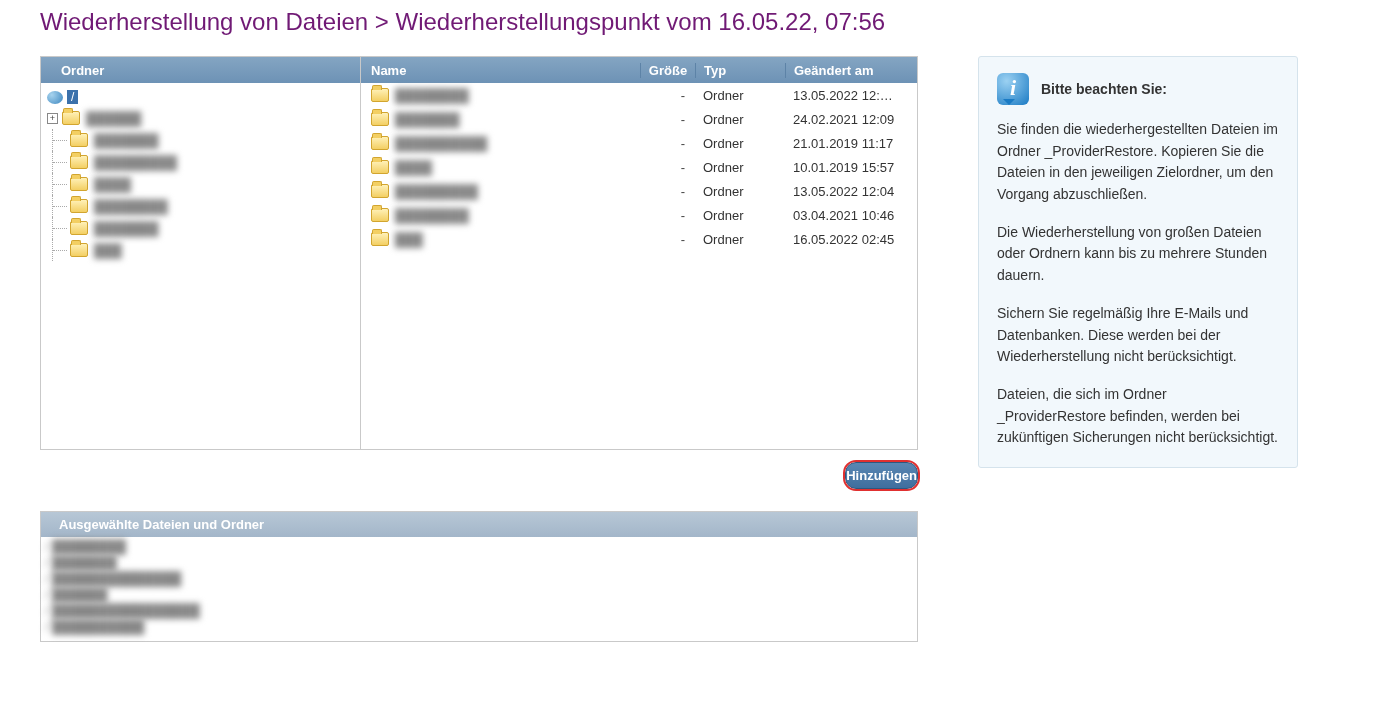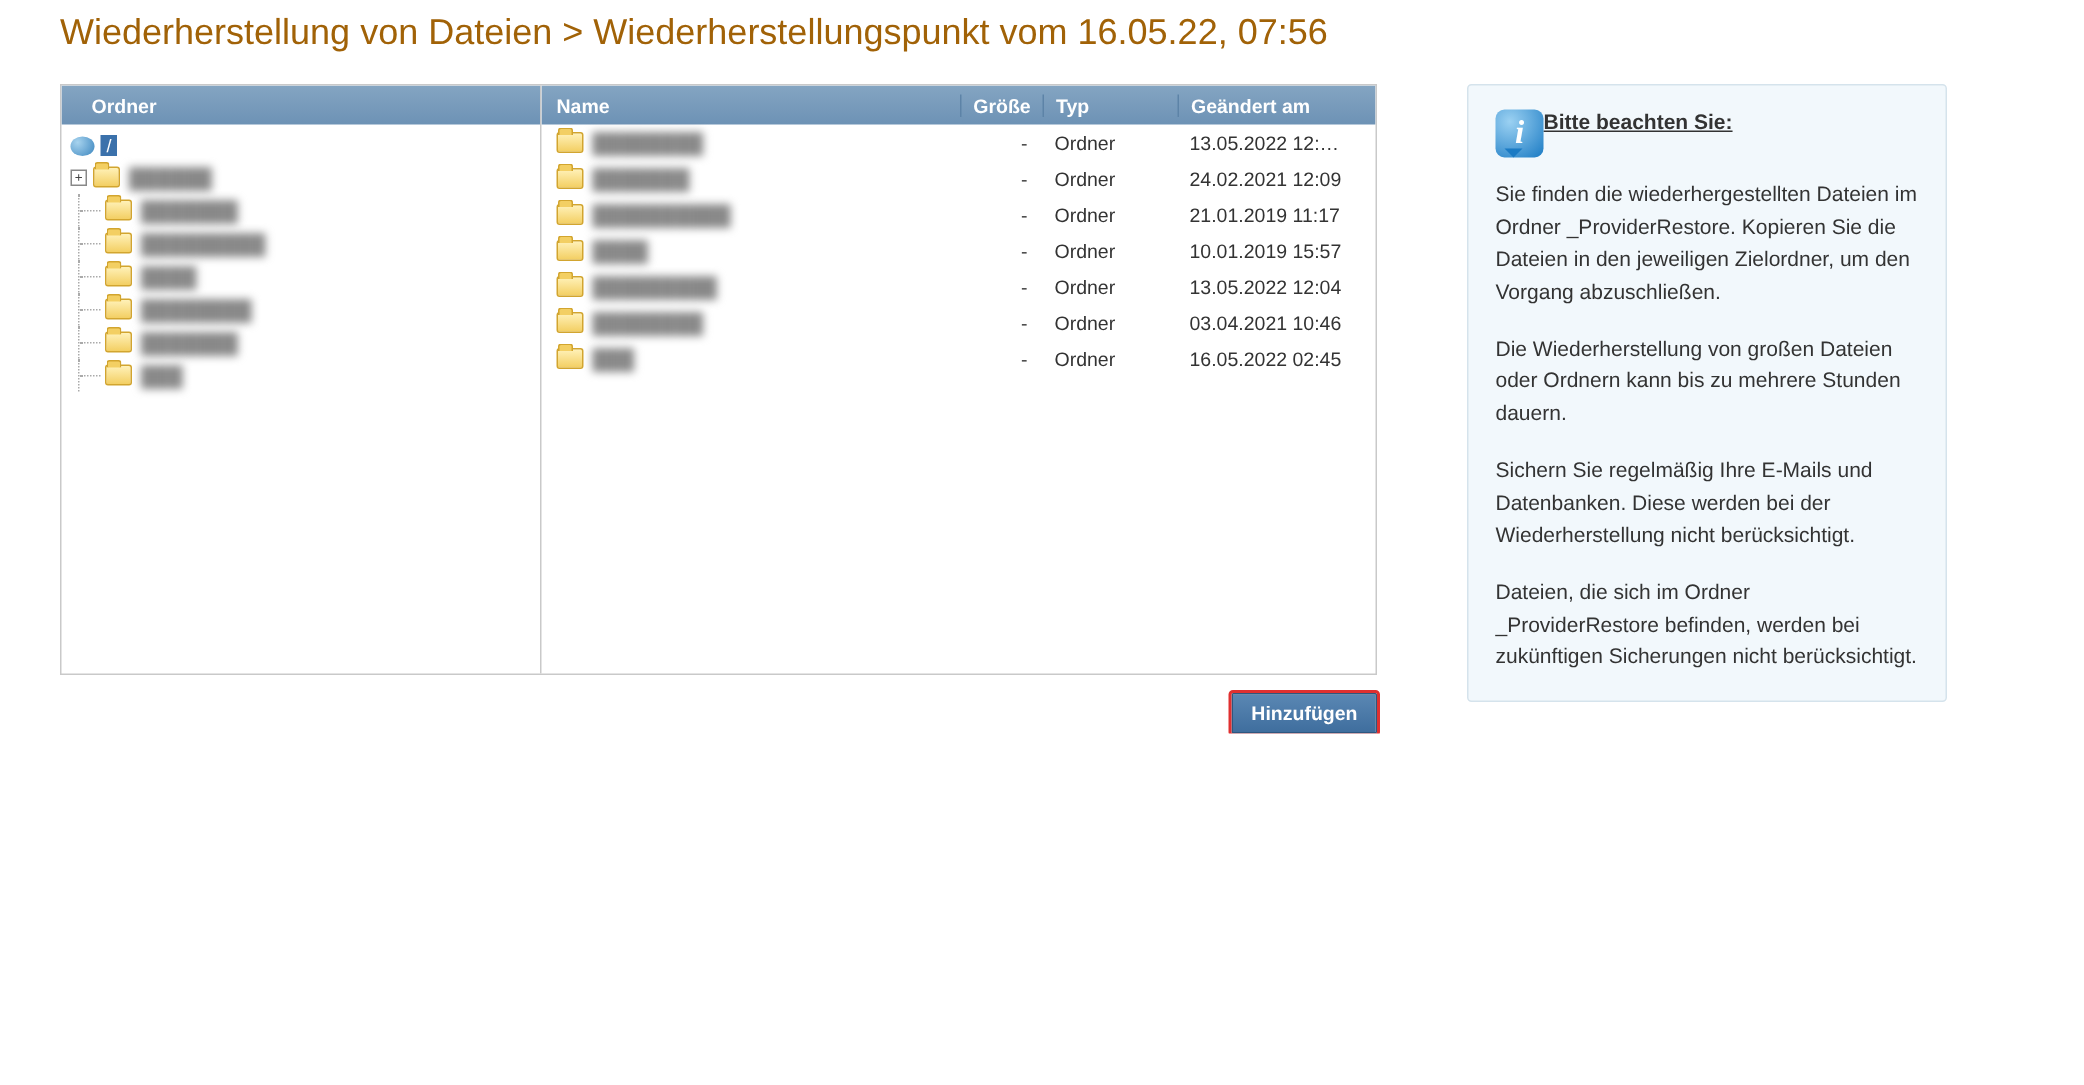--- a/index.html
+++ b/index.html
@@ -13,7 +13,7 @@
 .page-title {
   font-size: 24px;
   font-weight: 400;
-  color: #a16207;
+  color: #701a75;
   padding: 8px 0 20px 0;
 }
 .instructions {

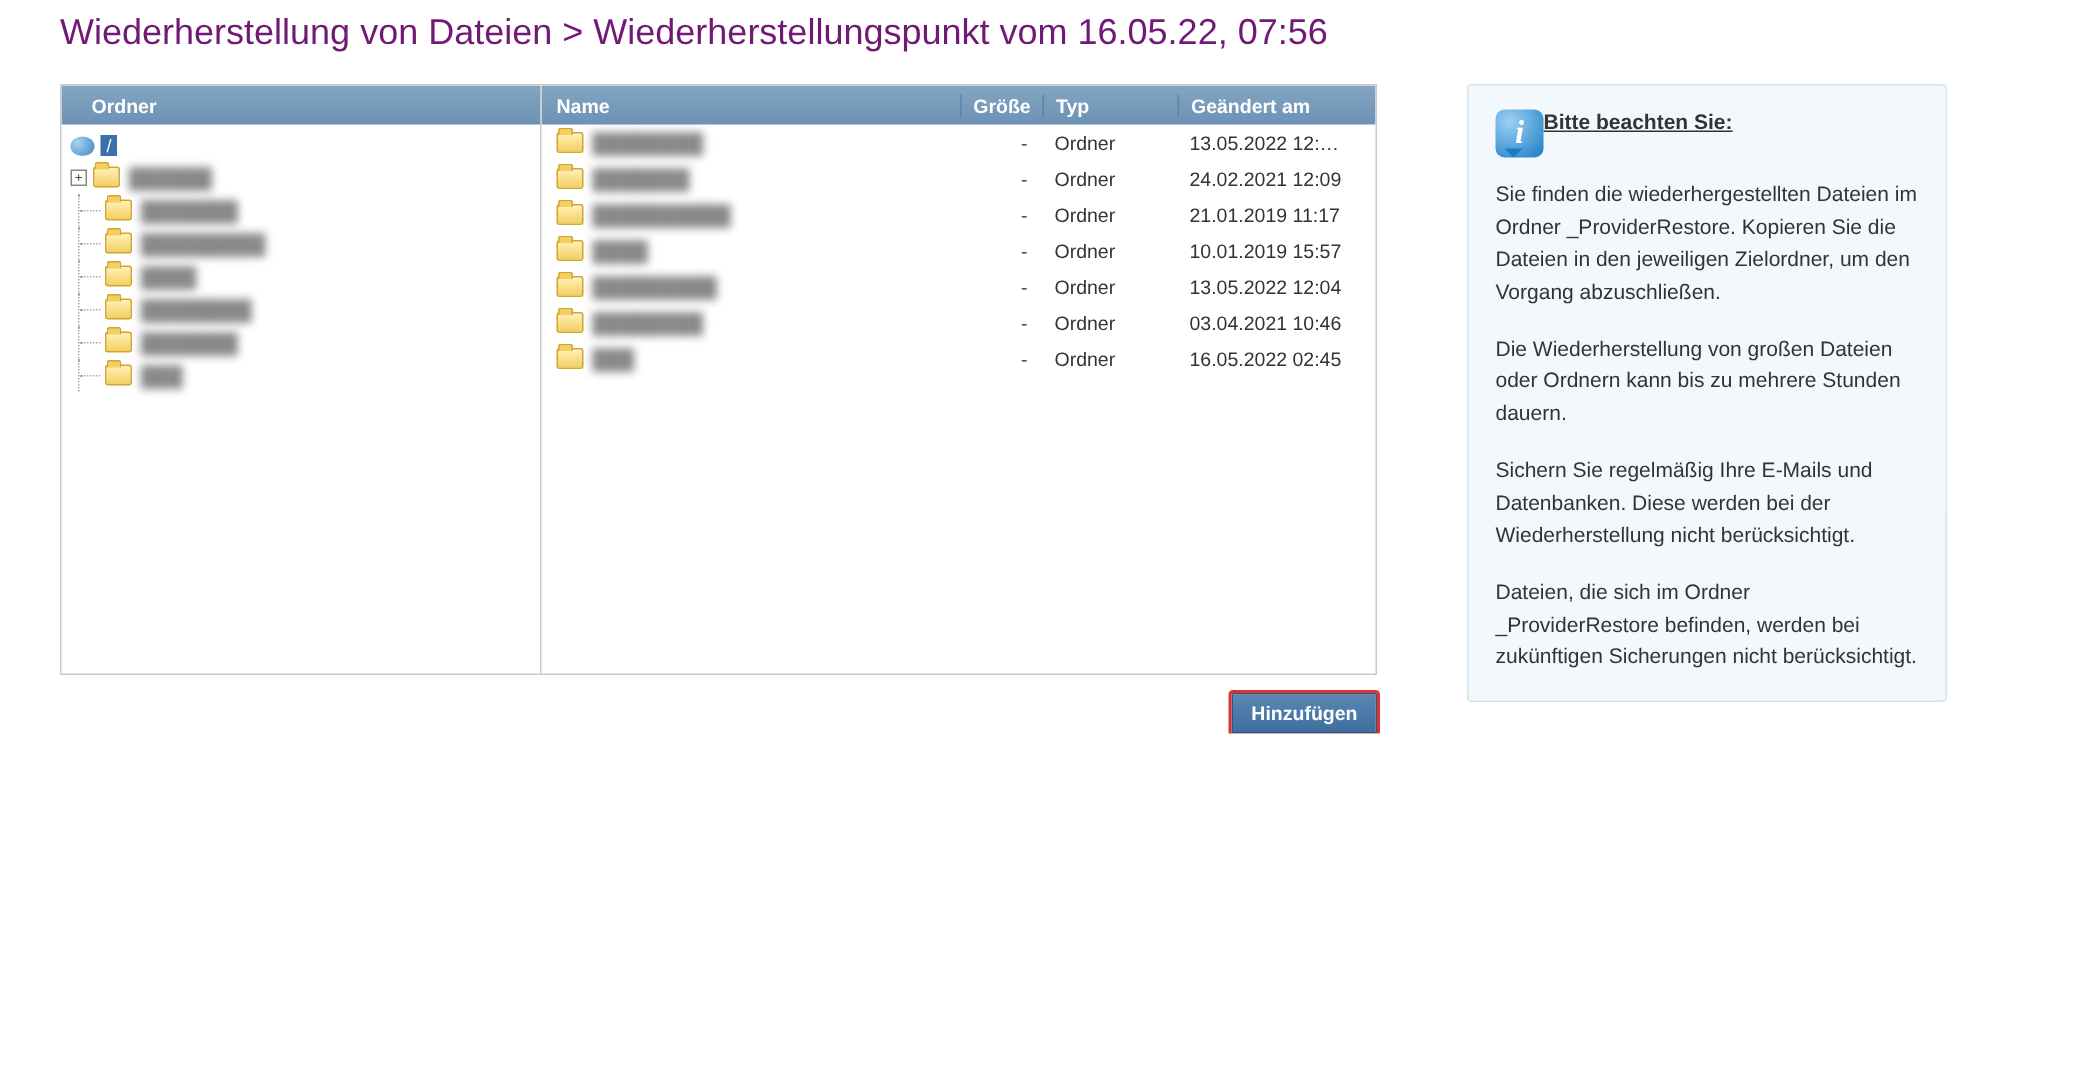--- a/index.html
+++ b/index.html
@@ -195,7 +195,7 @@
   border-radius: 3px;
   padding: 16px 18px 18px 18px;
 }
-.info-head { display:flex; align-items:flex-start; margin-bottom: 14px; text-decoration: underline; }
+.info-head { display:flex; align-items:center; gap:12px; margin-bottom: 14px; }
 .info-icon {
   width: 32px; height: 32px;
   background: radial-gradient(circle at 30% 25%, #9bd1f2, #1b7bc4);

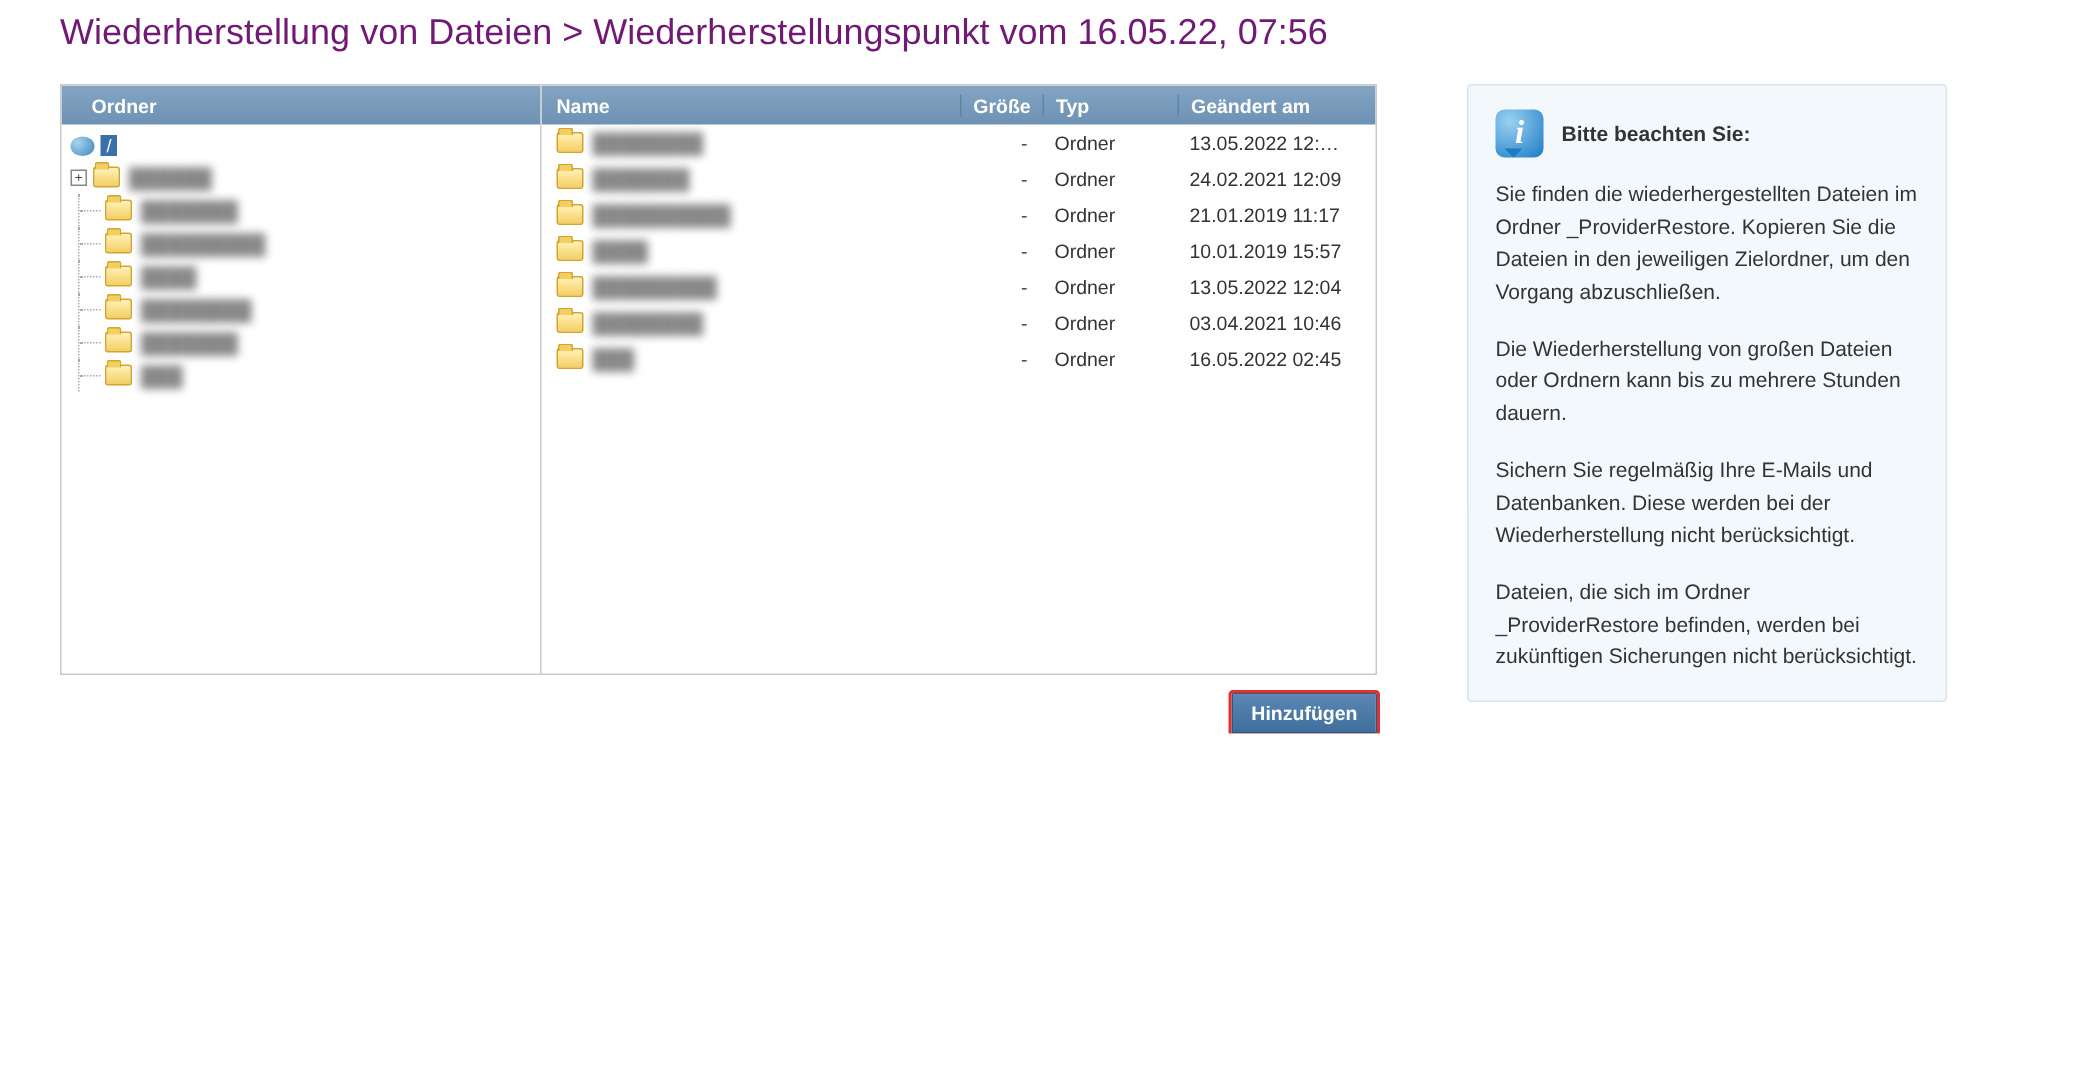--- a/index.html
+++ b/index.html
@@ -146,8 +146,8 @@
   background: linear-gradient(#5a87b3, #3f6e9e);
   color: #fff;
   border: 1px solid #2e577f;
-  border-radius: 1px;
-  padding: 5px 12px;
+  border-radius: 11px;
+  padding: 5px 0;
   font-size: 13px;
   font-weight: bold;
   cursor: pointer;

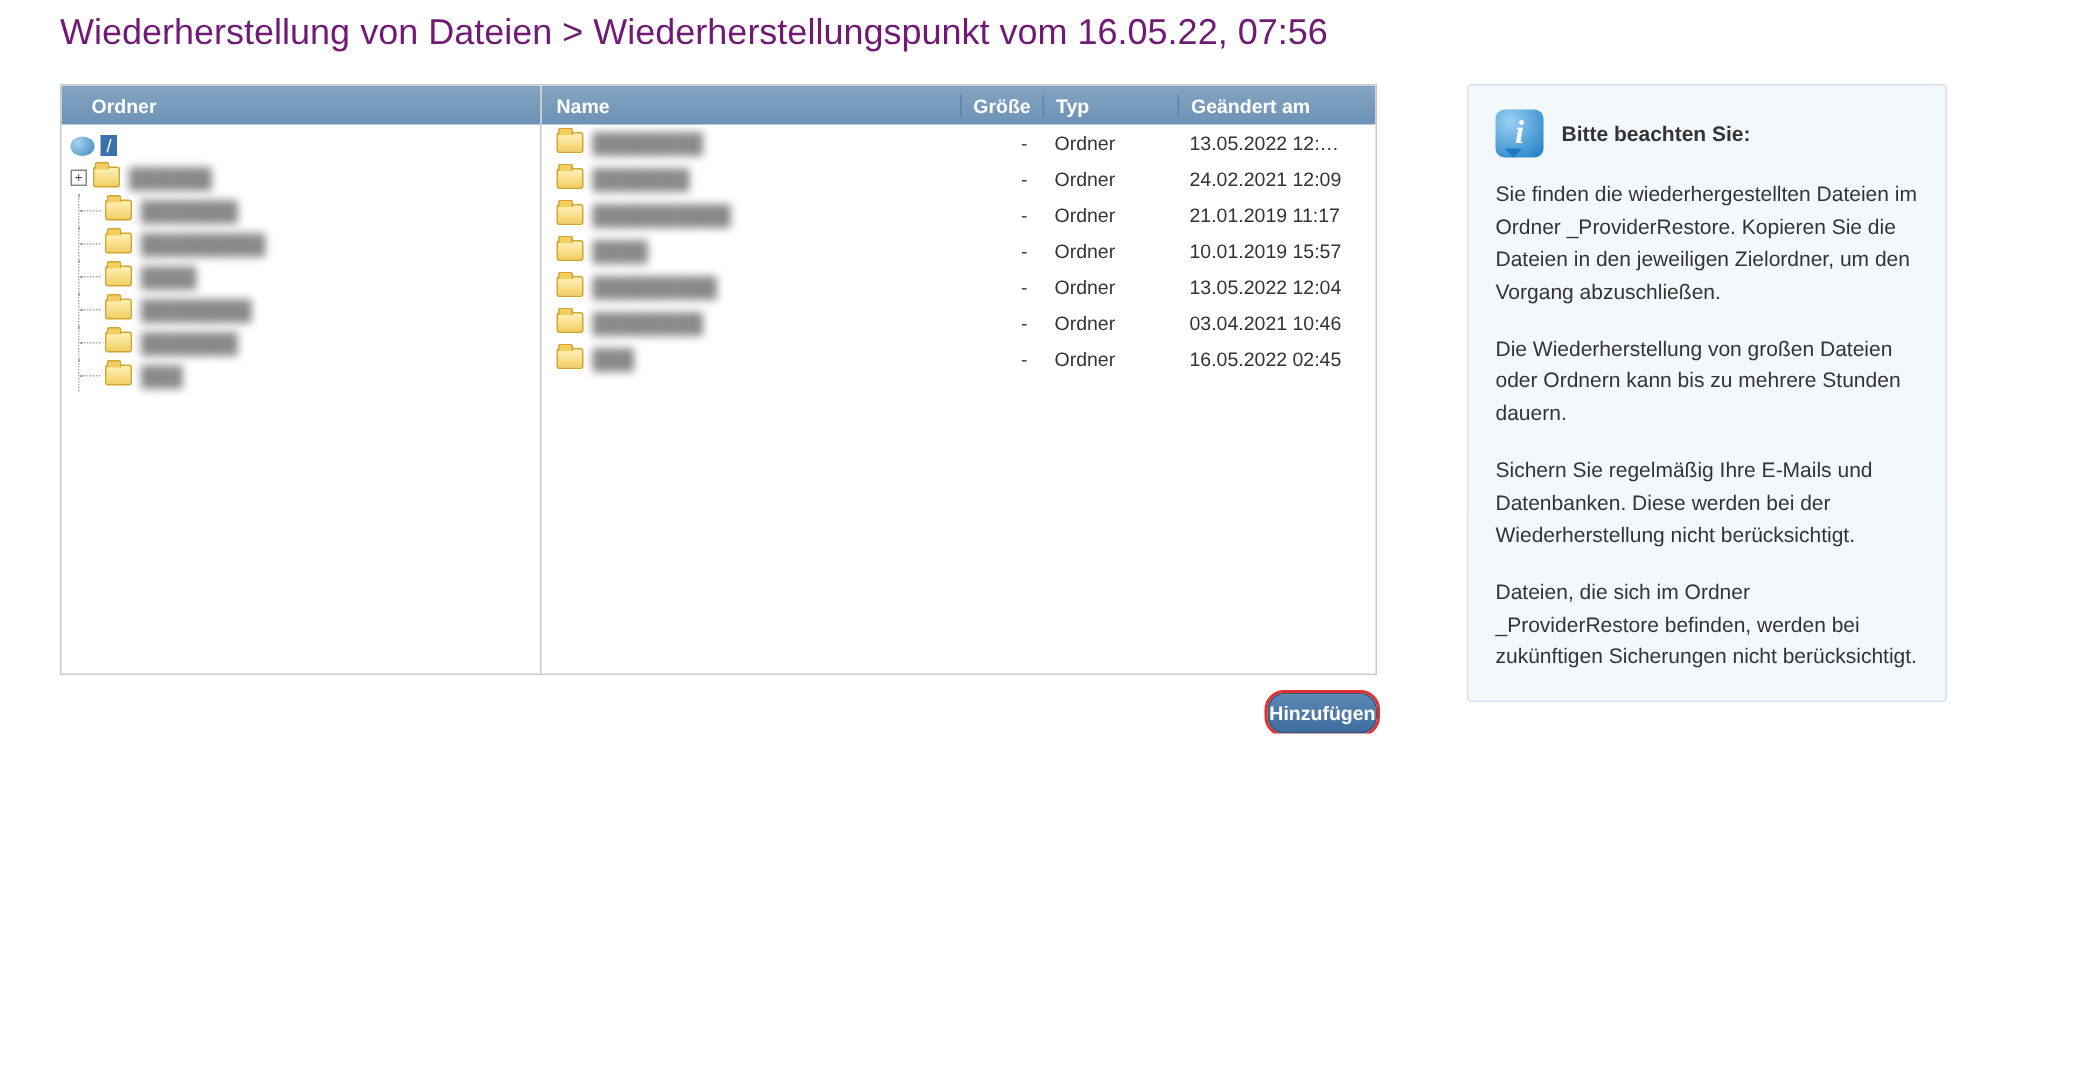--- a/index.html
+++ b/index.html
@@ -359,6 +359,17 @@
       <button class="btn btn-outline-red">Hinzufügen</button>
     </div>
 
+    <div class="selected-box">
+      <div class="selected-header">Ausgewählte Dateien und Ordner</div>
+      <div class="selected-body" id="selected-body">
+          <div class="blur">/ ████████</div>
+          <div class="blur">/ ███████</div>
+          <div class="blur">/ ██████████████</div>
+          <div class="blur">/ ██████</div>
+          <div class="blur">/ ████████████████</div>
+          <div class="blur">/ ██████████</div>
+        </div>
+    </div>
 
   </div>
 

